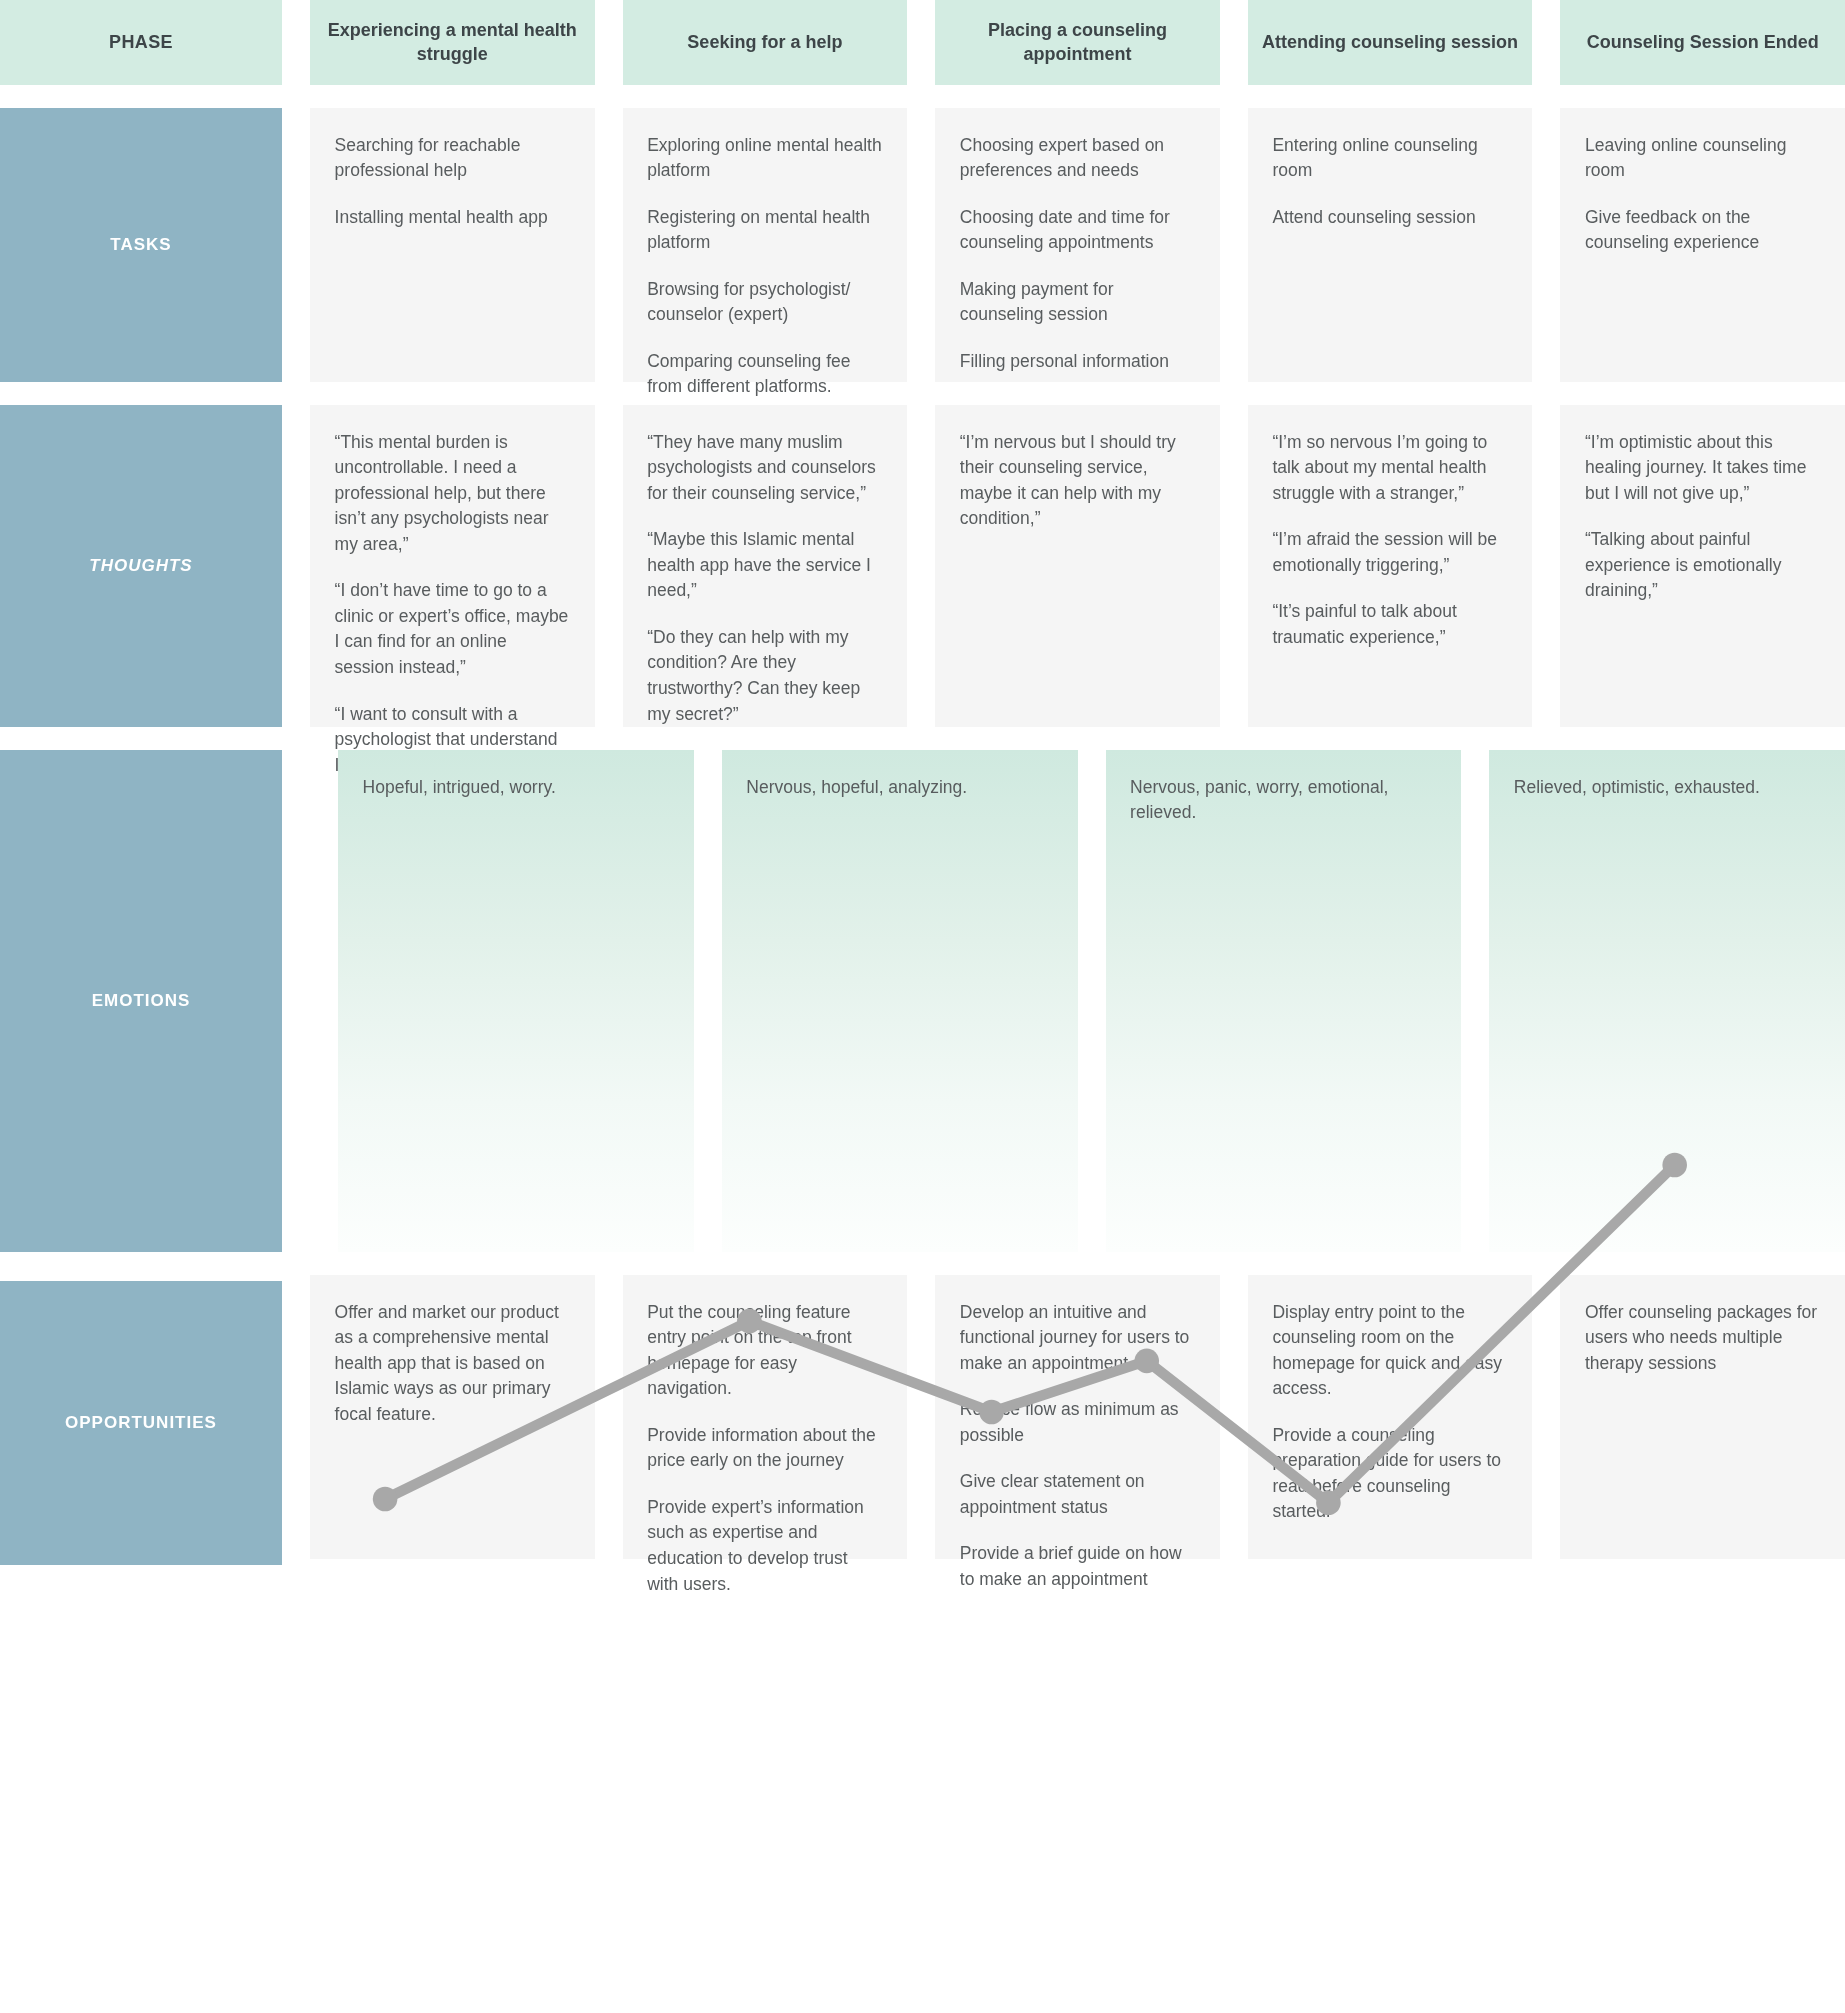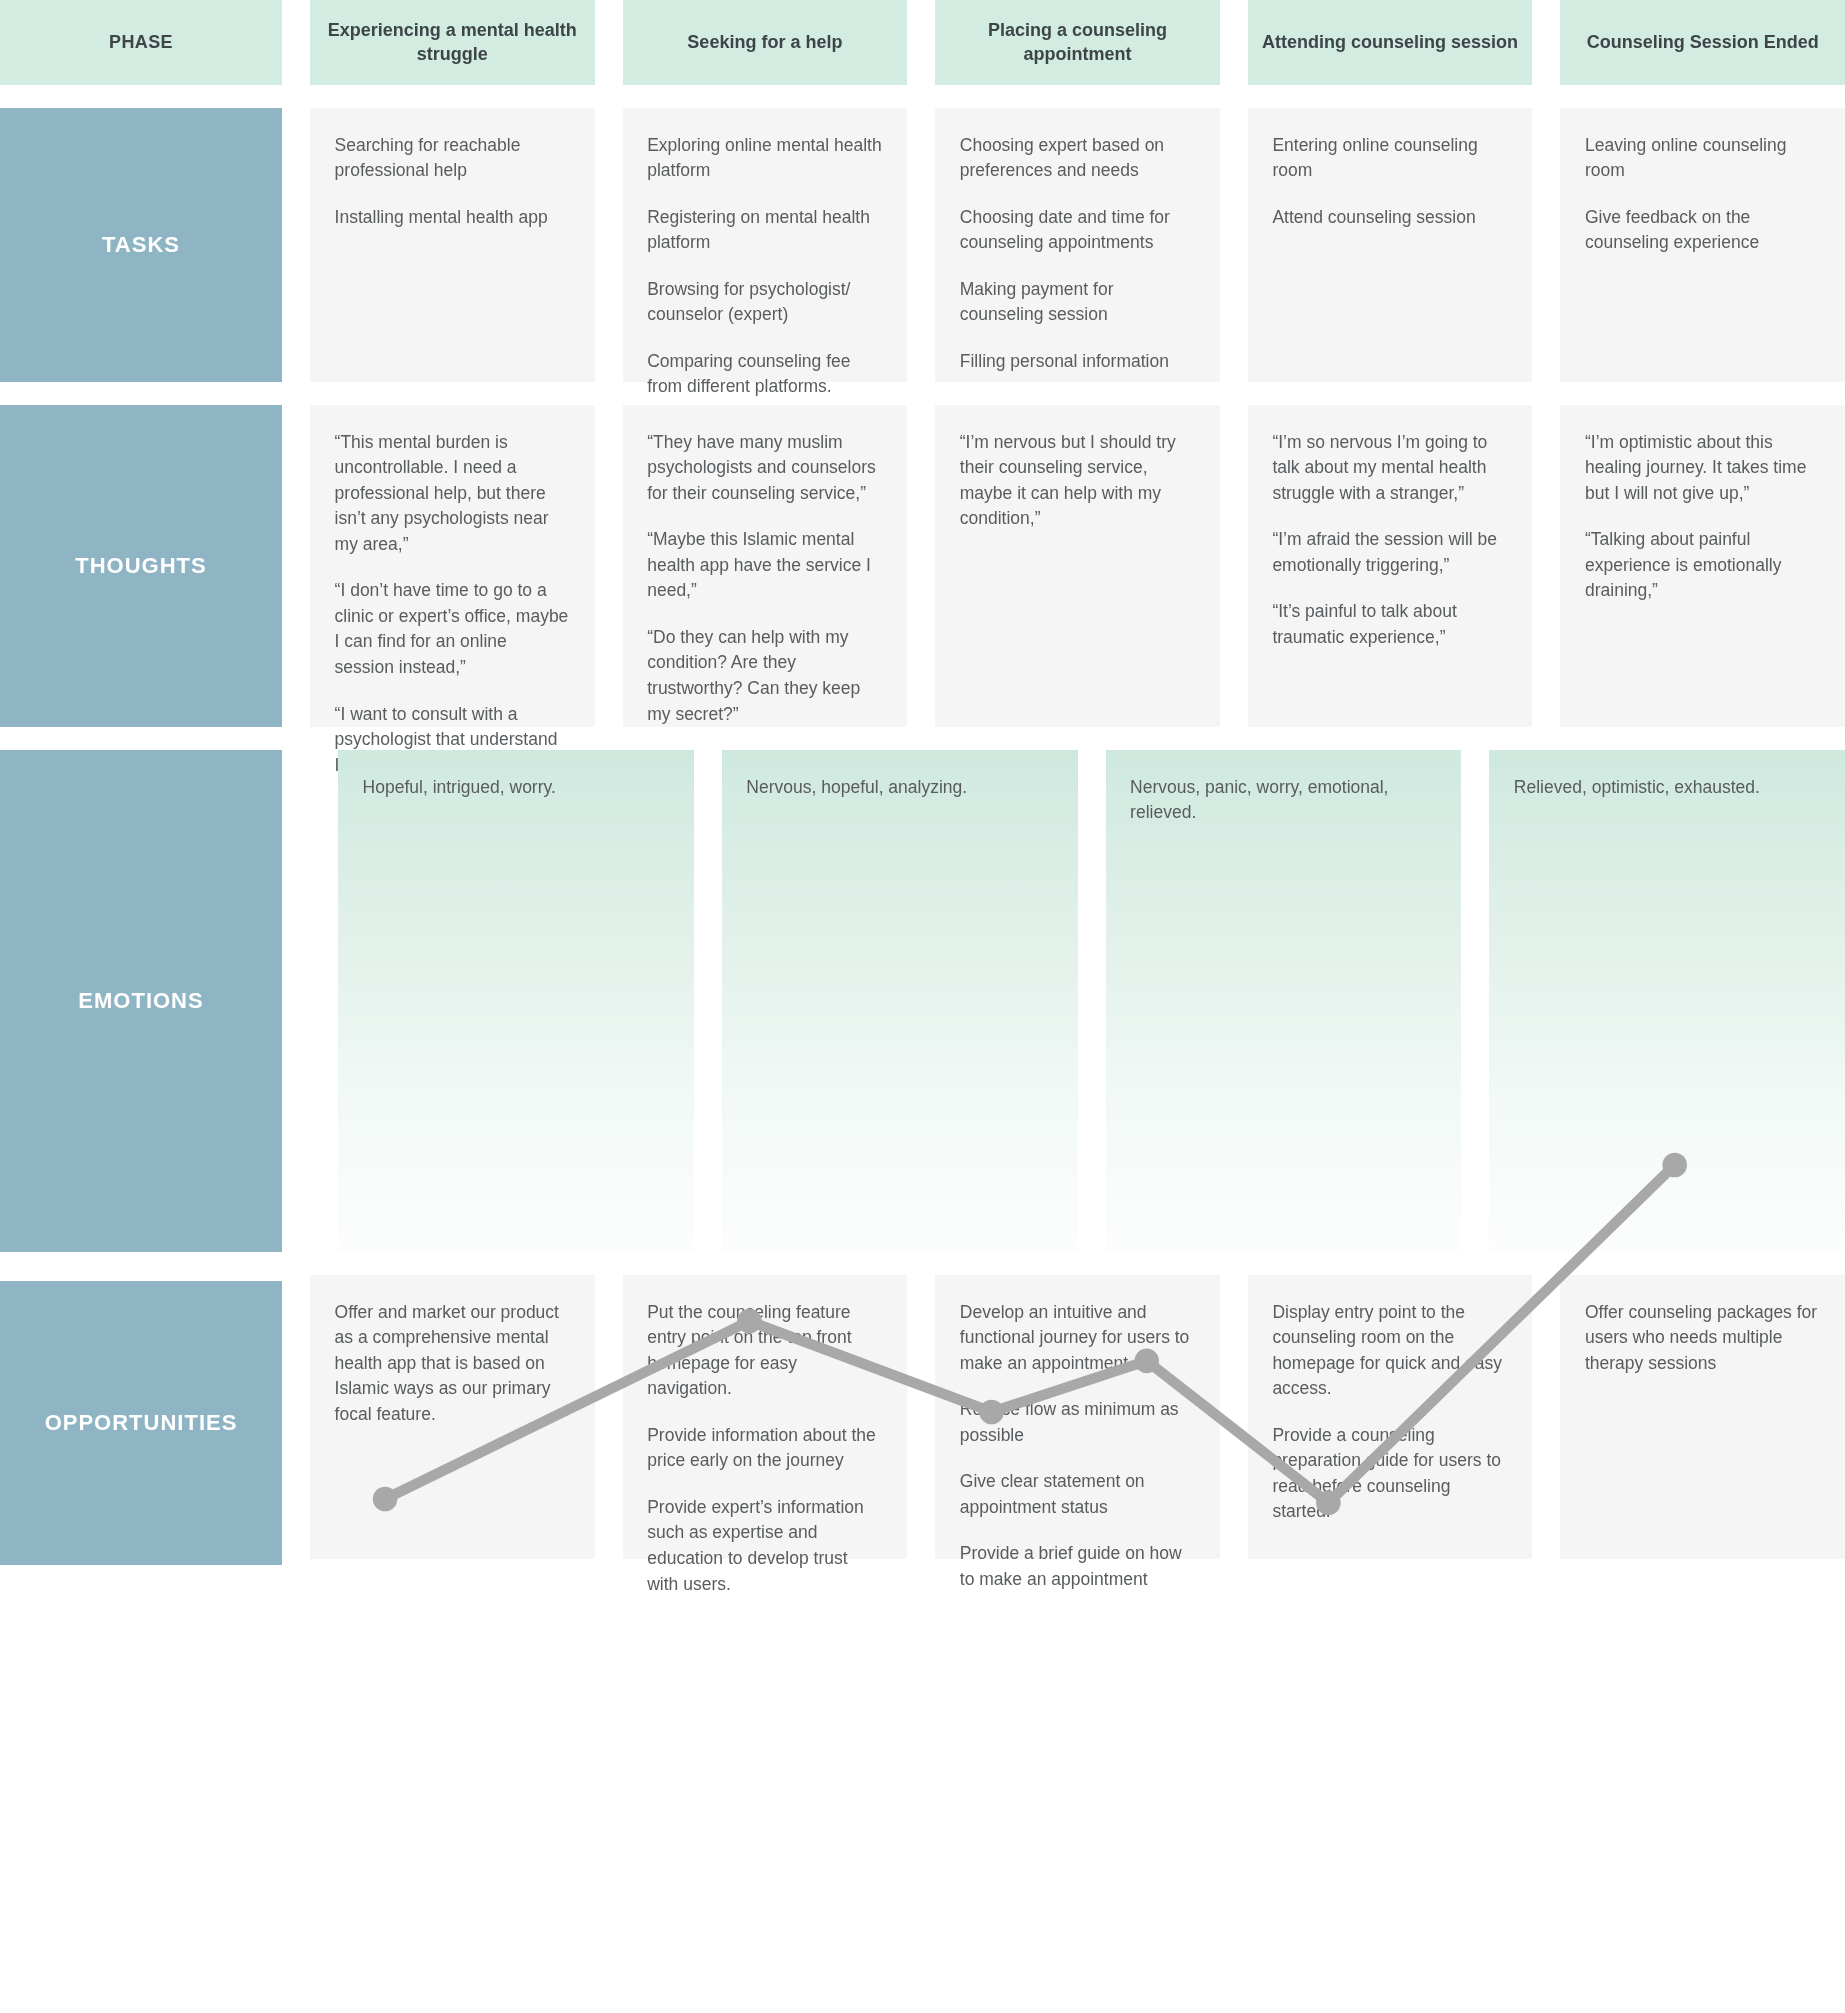--- a/index.html
+++ b/index.html
@@ -81,7 +81,7 @@
   .band-label {
     background: #8fb4c4;
     color: #ffffff;
-    font-size: 22px;
+    font-size: 17px;
     font-weight: bold;
     letter-spacing: 1px;
   }

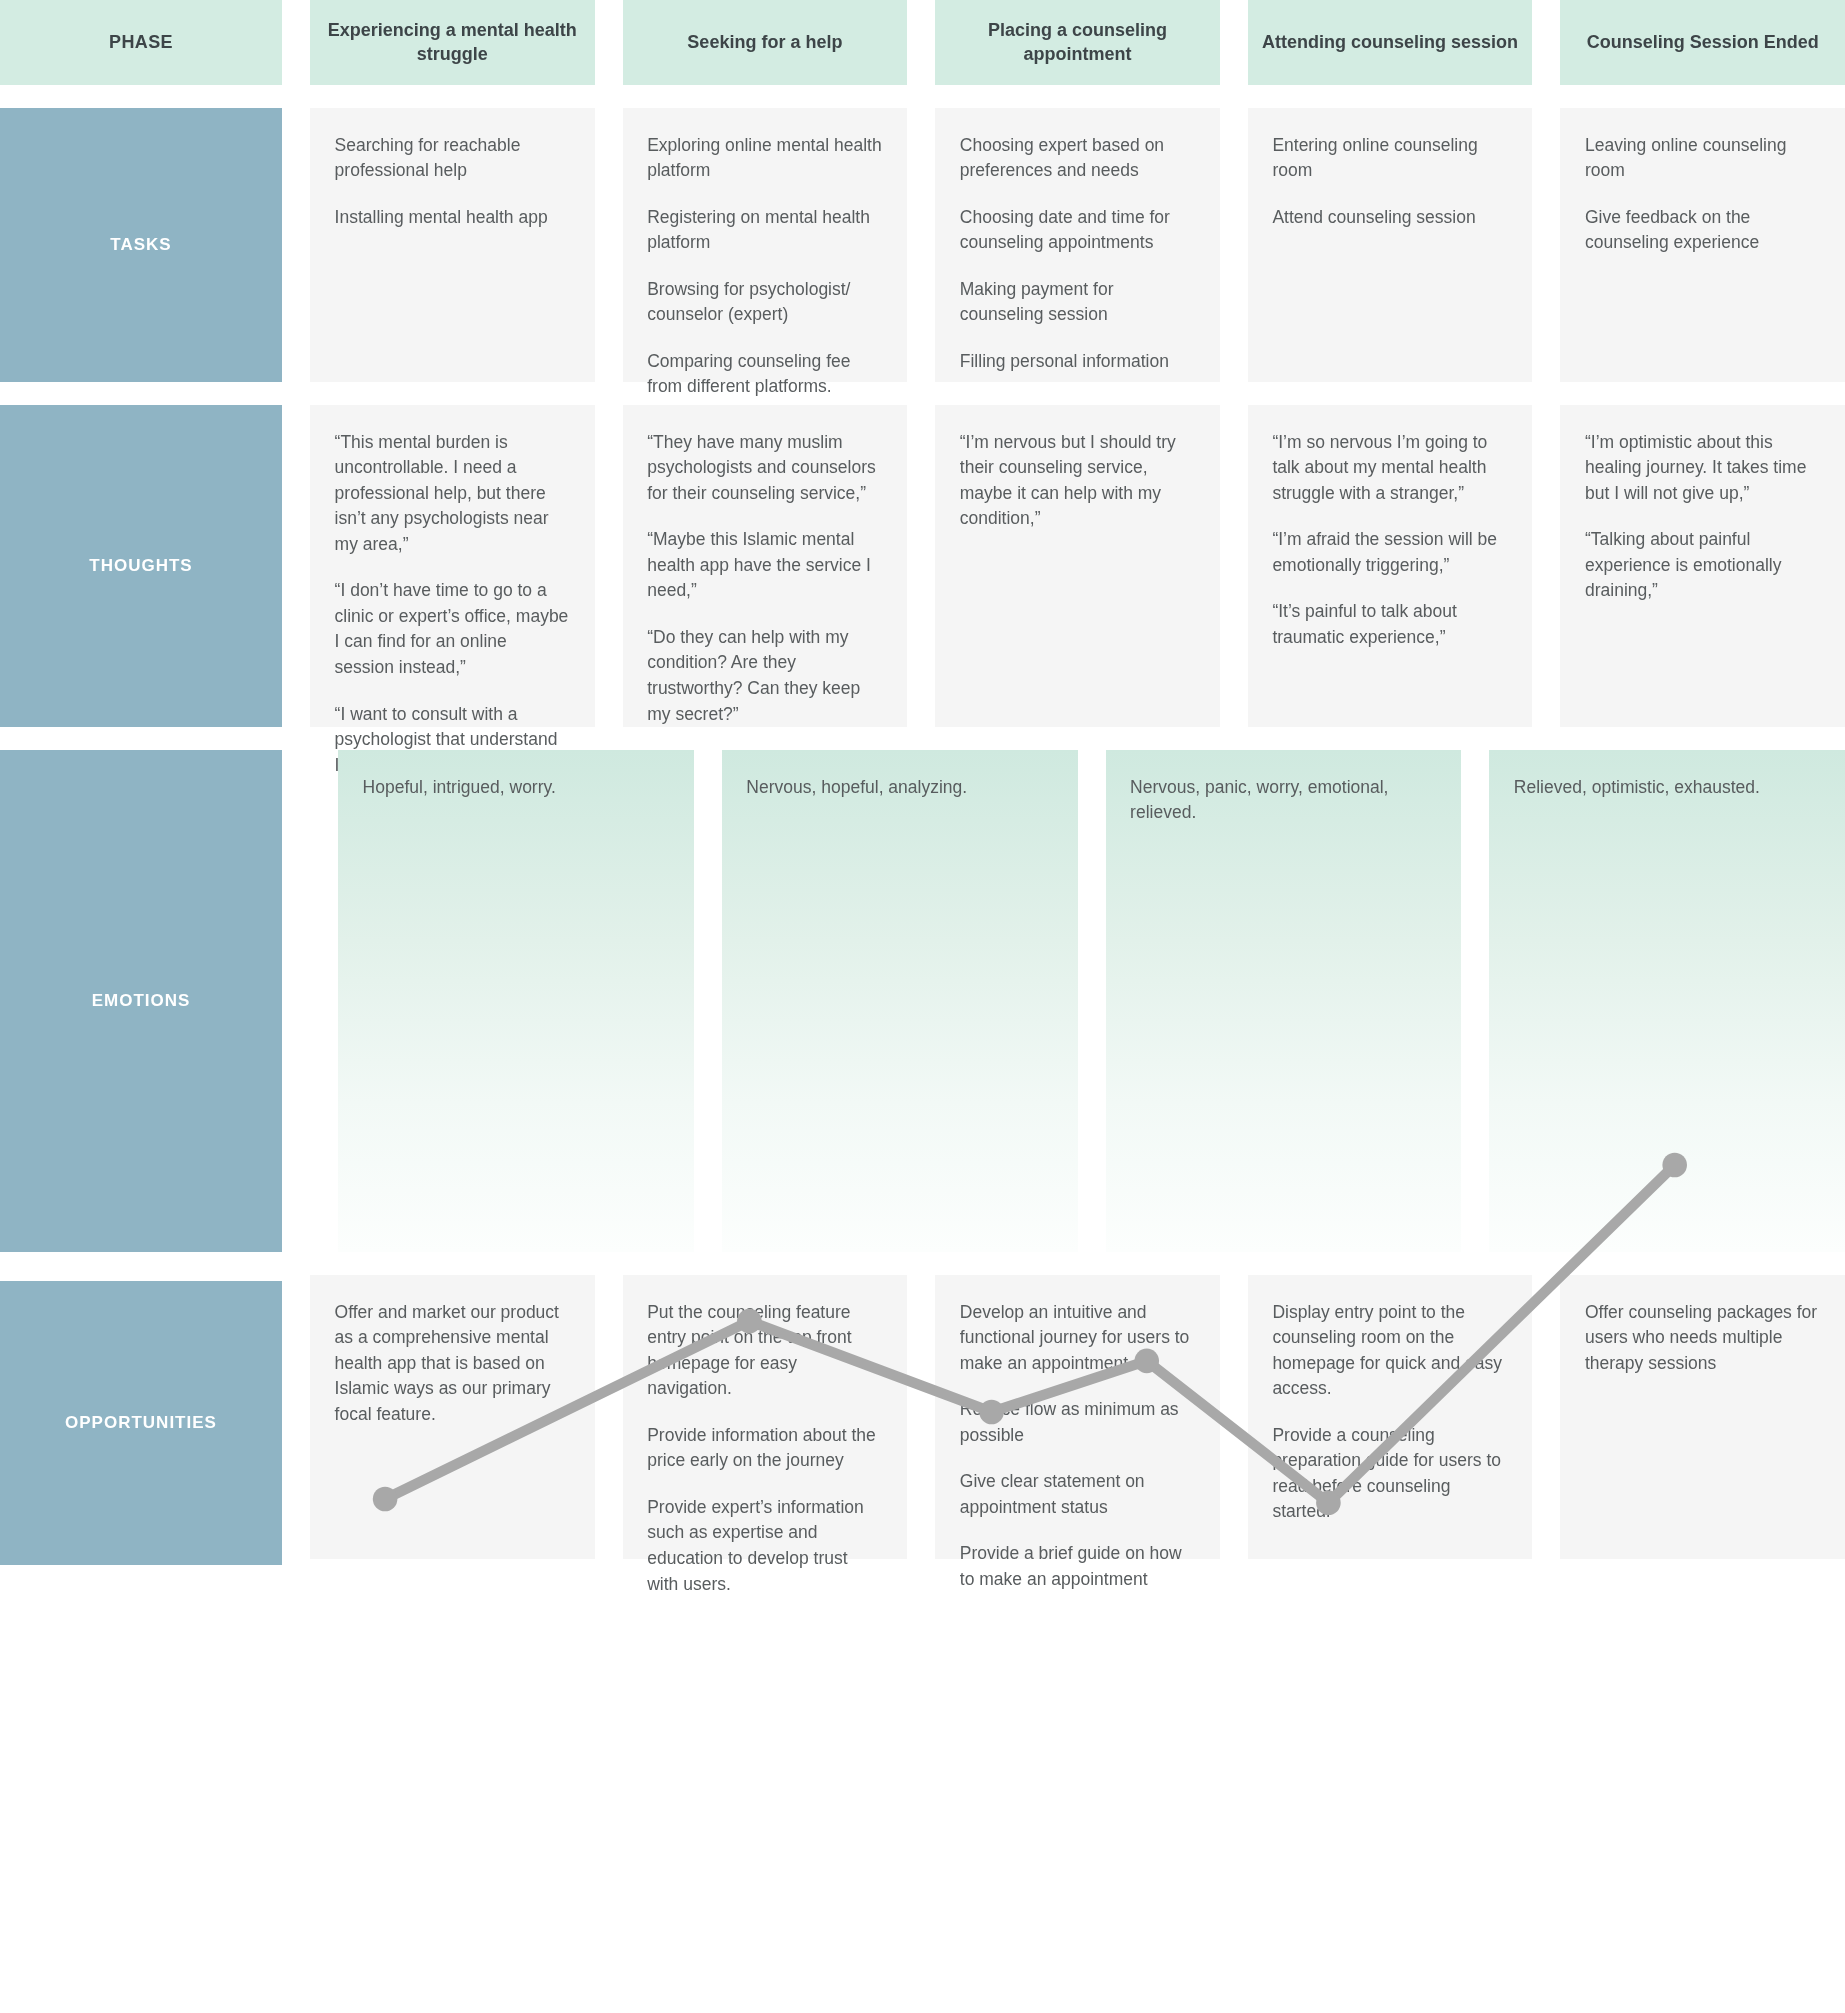--- a/index.html
+++ b/index.html
@@ -105,7 +105,7 @@
   .opps-row     { height: 284px; }
 
   .tasks-row .row-label    { height: 274px; }
-  .thoughts-row .row-label { height: 322px; }
+  .thoughts-row .row-label { height: 322px; font-style: italic; }
   .emotions-row .row-label { height: 502px; }
   .opps-row .row-label     { height: 284px; margin-top: 6px; }
 

